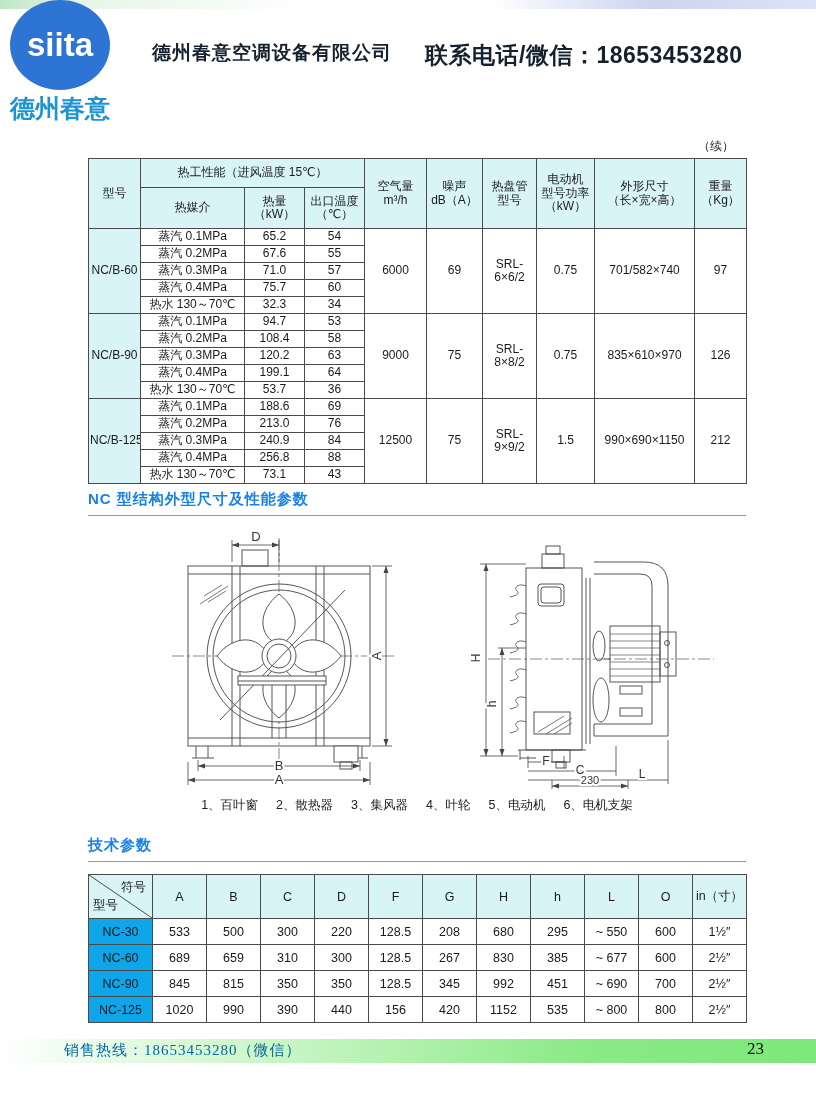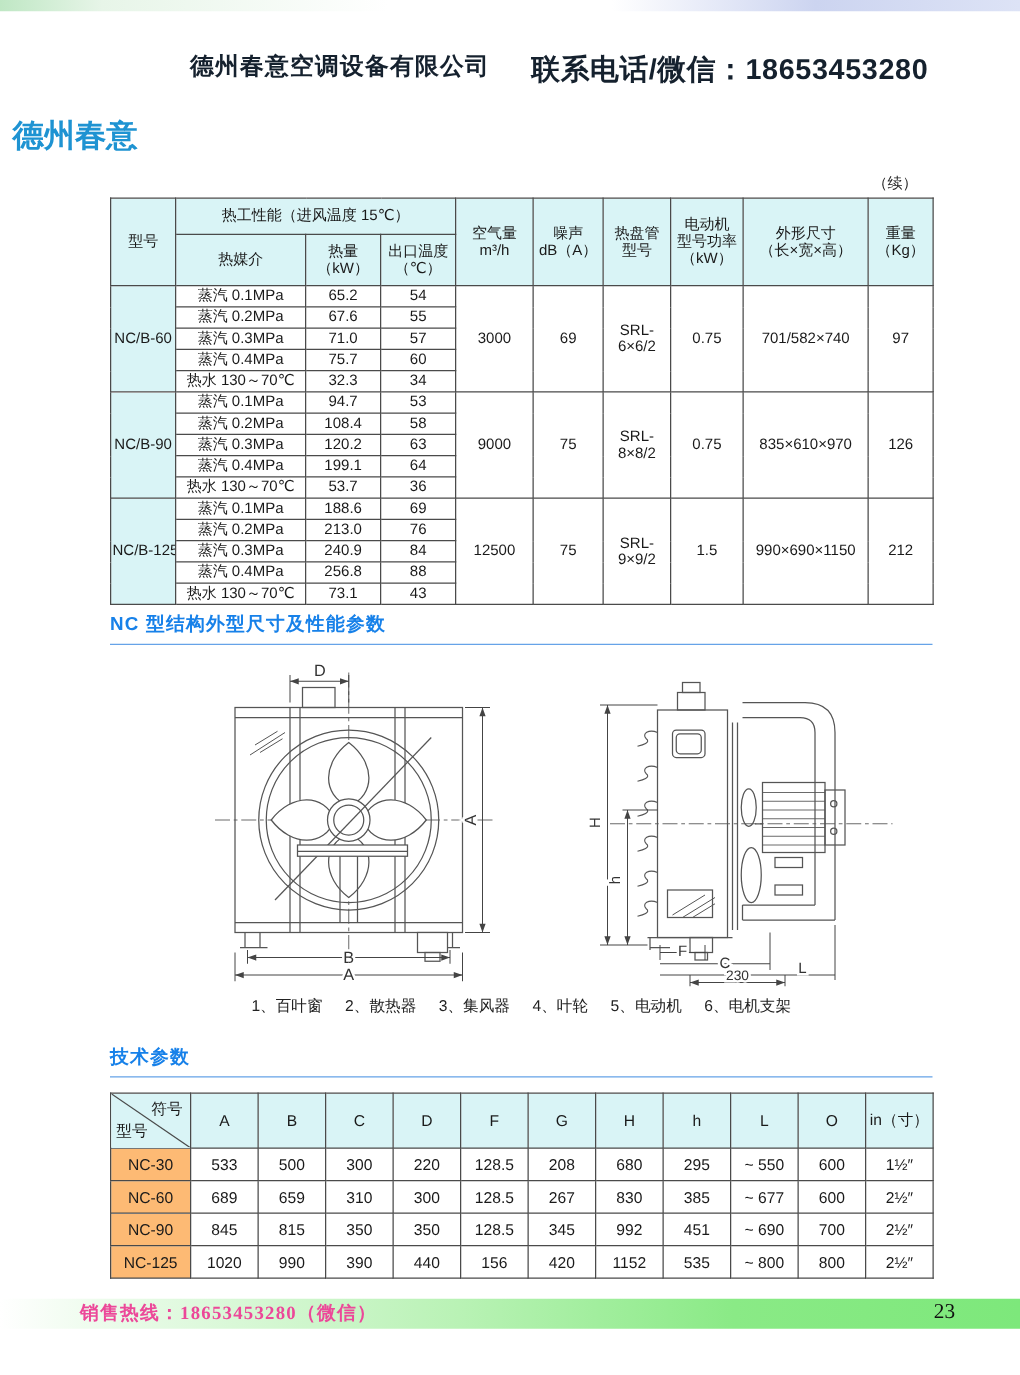--- a/index.html
+++ b/index.html
@@ -63,6 +63,9 @@
 
   <div class="top-strip"></div>
 
+  <div class="logo-oval">
+    <span class="logo-text">siita</span>
+  </div>
   <div class="logo-caption">德州春意</div>
   <div class="company">德州春意空调设备有限公司</div>
   <div class="contact">联系电话/微信：18653453280</div>

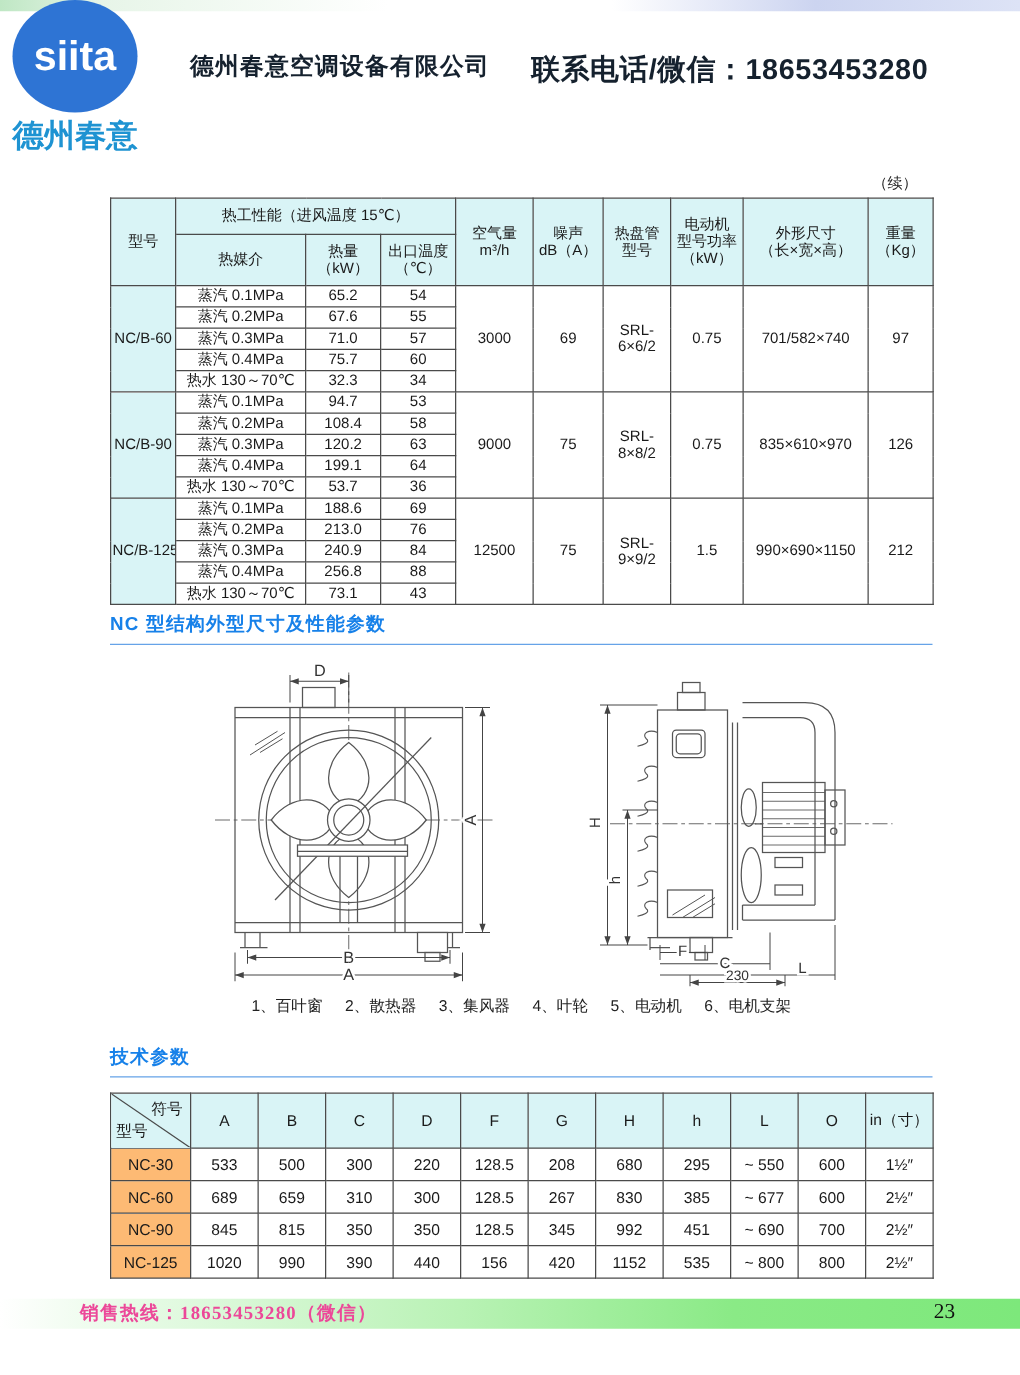--- a/index.html
+++ b/index.html
@@ -134,7 +134,7 @@
         <td>蒸汽 0.1MPa</td>
         <td>65.2</td>
         <td>54</td>
-        <td rowspan="5">3000</td>
+        <td rowspan="5">6000</td>
         <td rowspan="5">69</td>
         <td rowspan="5">
             <div>SRL-</div>

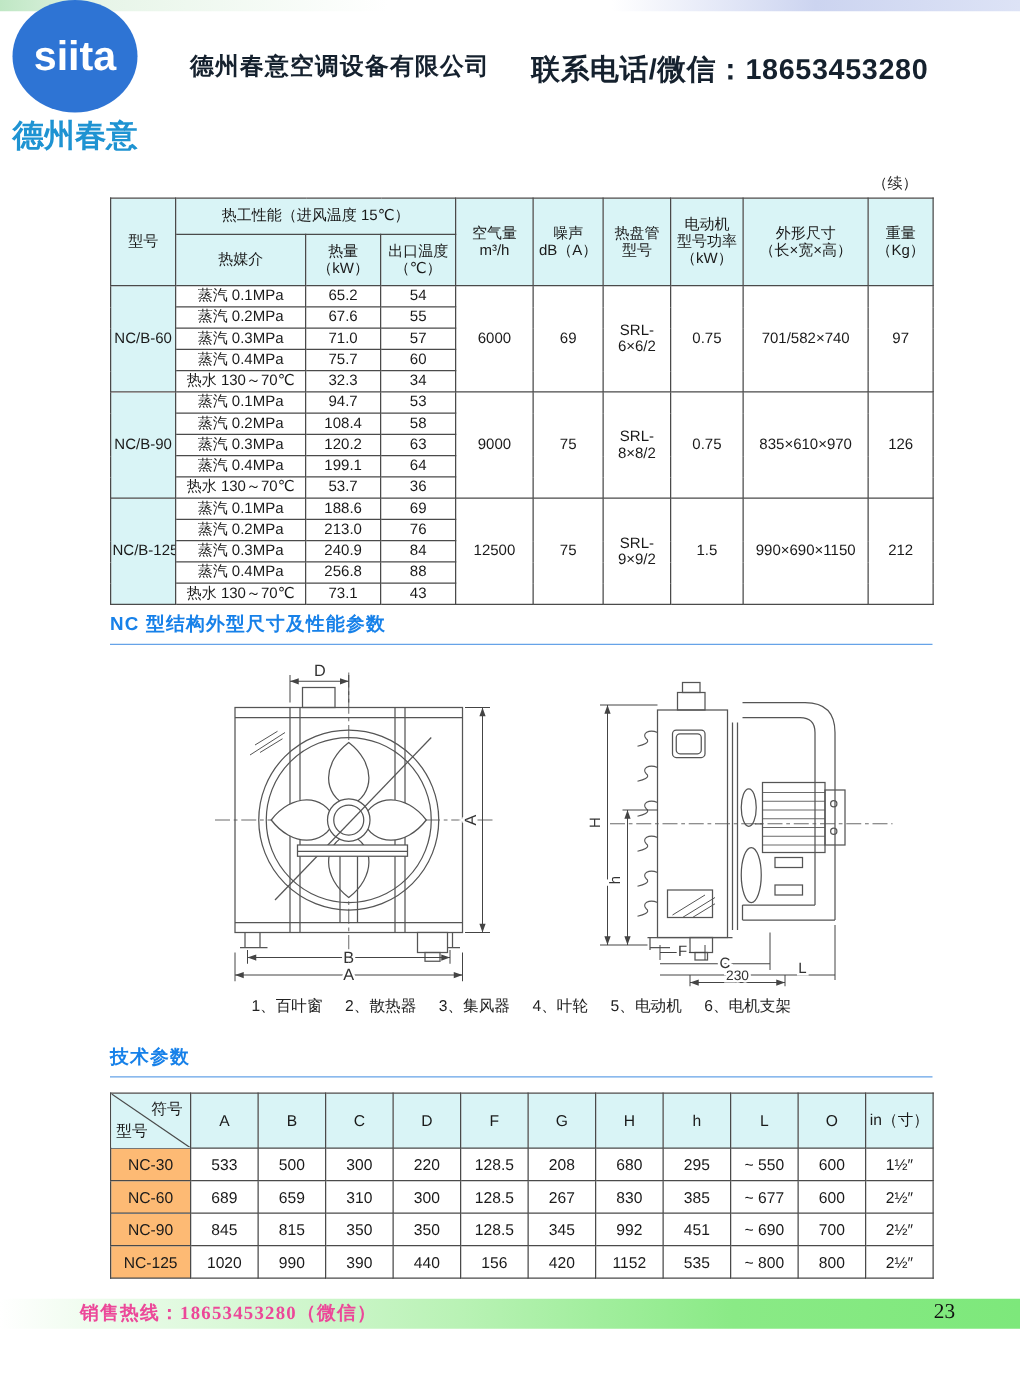--- a/index.html
+++ b/index.html
@@ -42,7 +42,7 @@
   .t2 th,.t2 td { border:1px solid #4a4a4a; text-align:center; vertical-align:middle; padding:0 1px; font-weight:normal; overflow:hidden; white-space:nowrap; }
   .t2 thead th { background:#d9f4f6; height:43px; }
   .t2 tbody tr { height:26px; }
-  .t2 td.model { background:#fdba74; }
+  .t2 td.model { background:#0ea5e9; }
   .diag { position:relative; }
   .diag svg.dline { position:absolute; inset:0; width:100%; height:100%; }
   .diag .tr { position:absolute; top:4px; right:6px; }

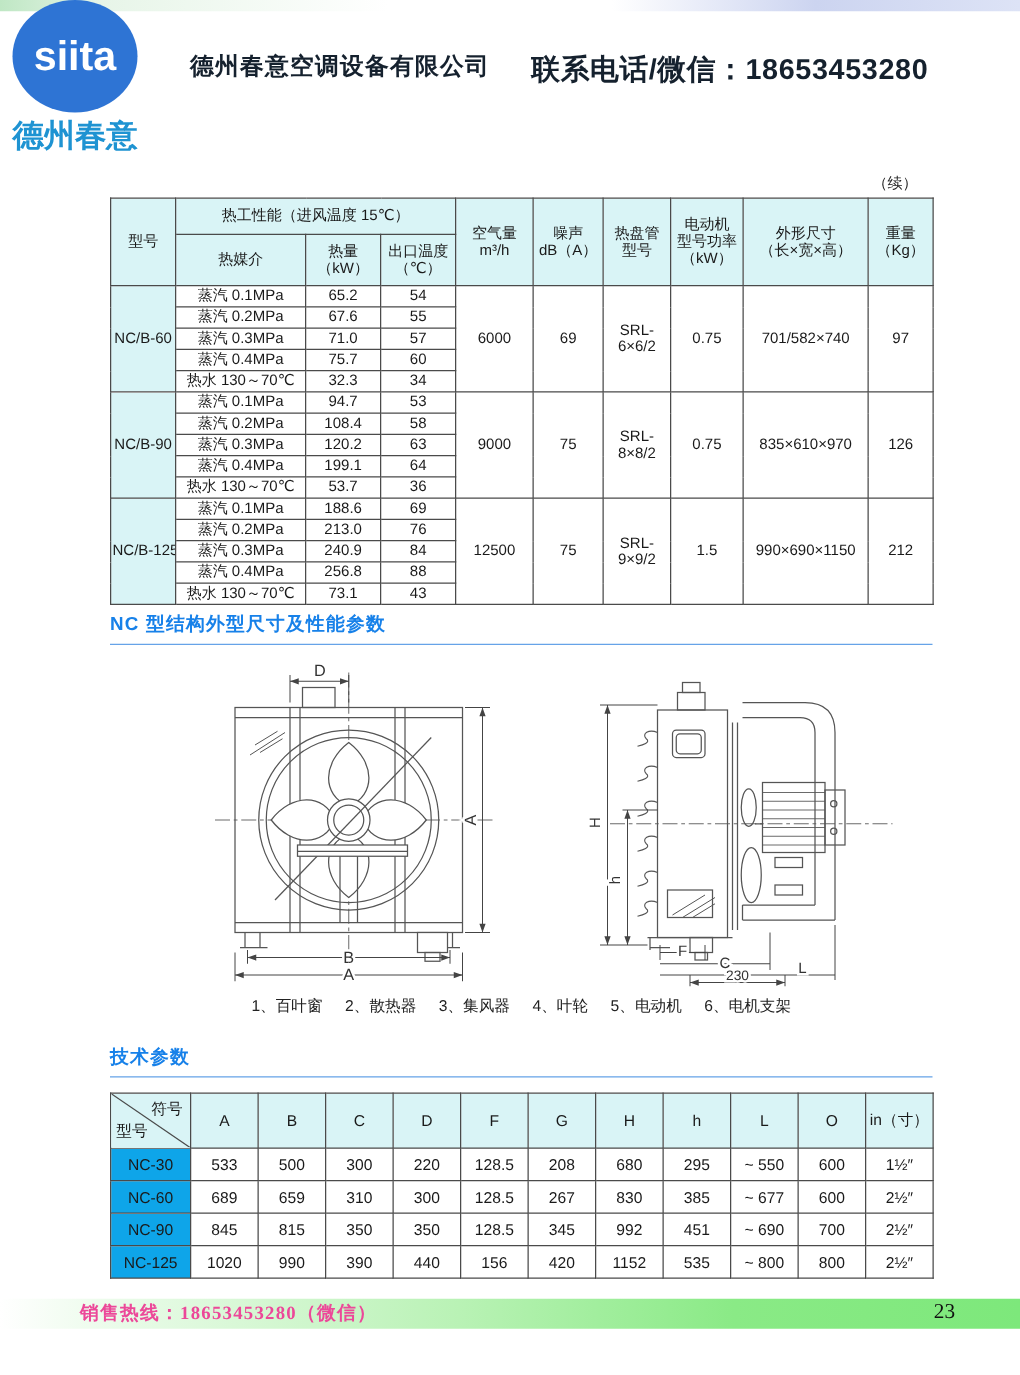--- a/index.html
+++ b/index.html
@@ -52,7 +52,7 @@
   .footer-bar { position:absolute; left:0; top:1039px; width:816px; height:24px;
     background:linear-gradient(90deg,#ffffff 0%,#e9fbe8 12%,#b9f2b5 45%,#8aea86 72%,#7de87b 100%); }
   .hotline { position:absolute; left:64px; top:1041px; font-family:"Liberation Serif","DejaVu Serif",serif;
-    font-weight:bold; font-size:15px; color:#ec4899; letter-spacing:1px; }
+    font-weight:normal; font-size:15px; color:#0369a1; letter-spacing:1px; }
   .page-num { position:absolute; right:52px; top:1039px; font-family:"Liberation Serif","DejaVu Serif",serif;
     font-size:17px; color:#111; }
 </style>

